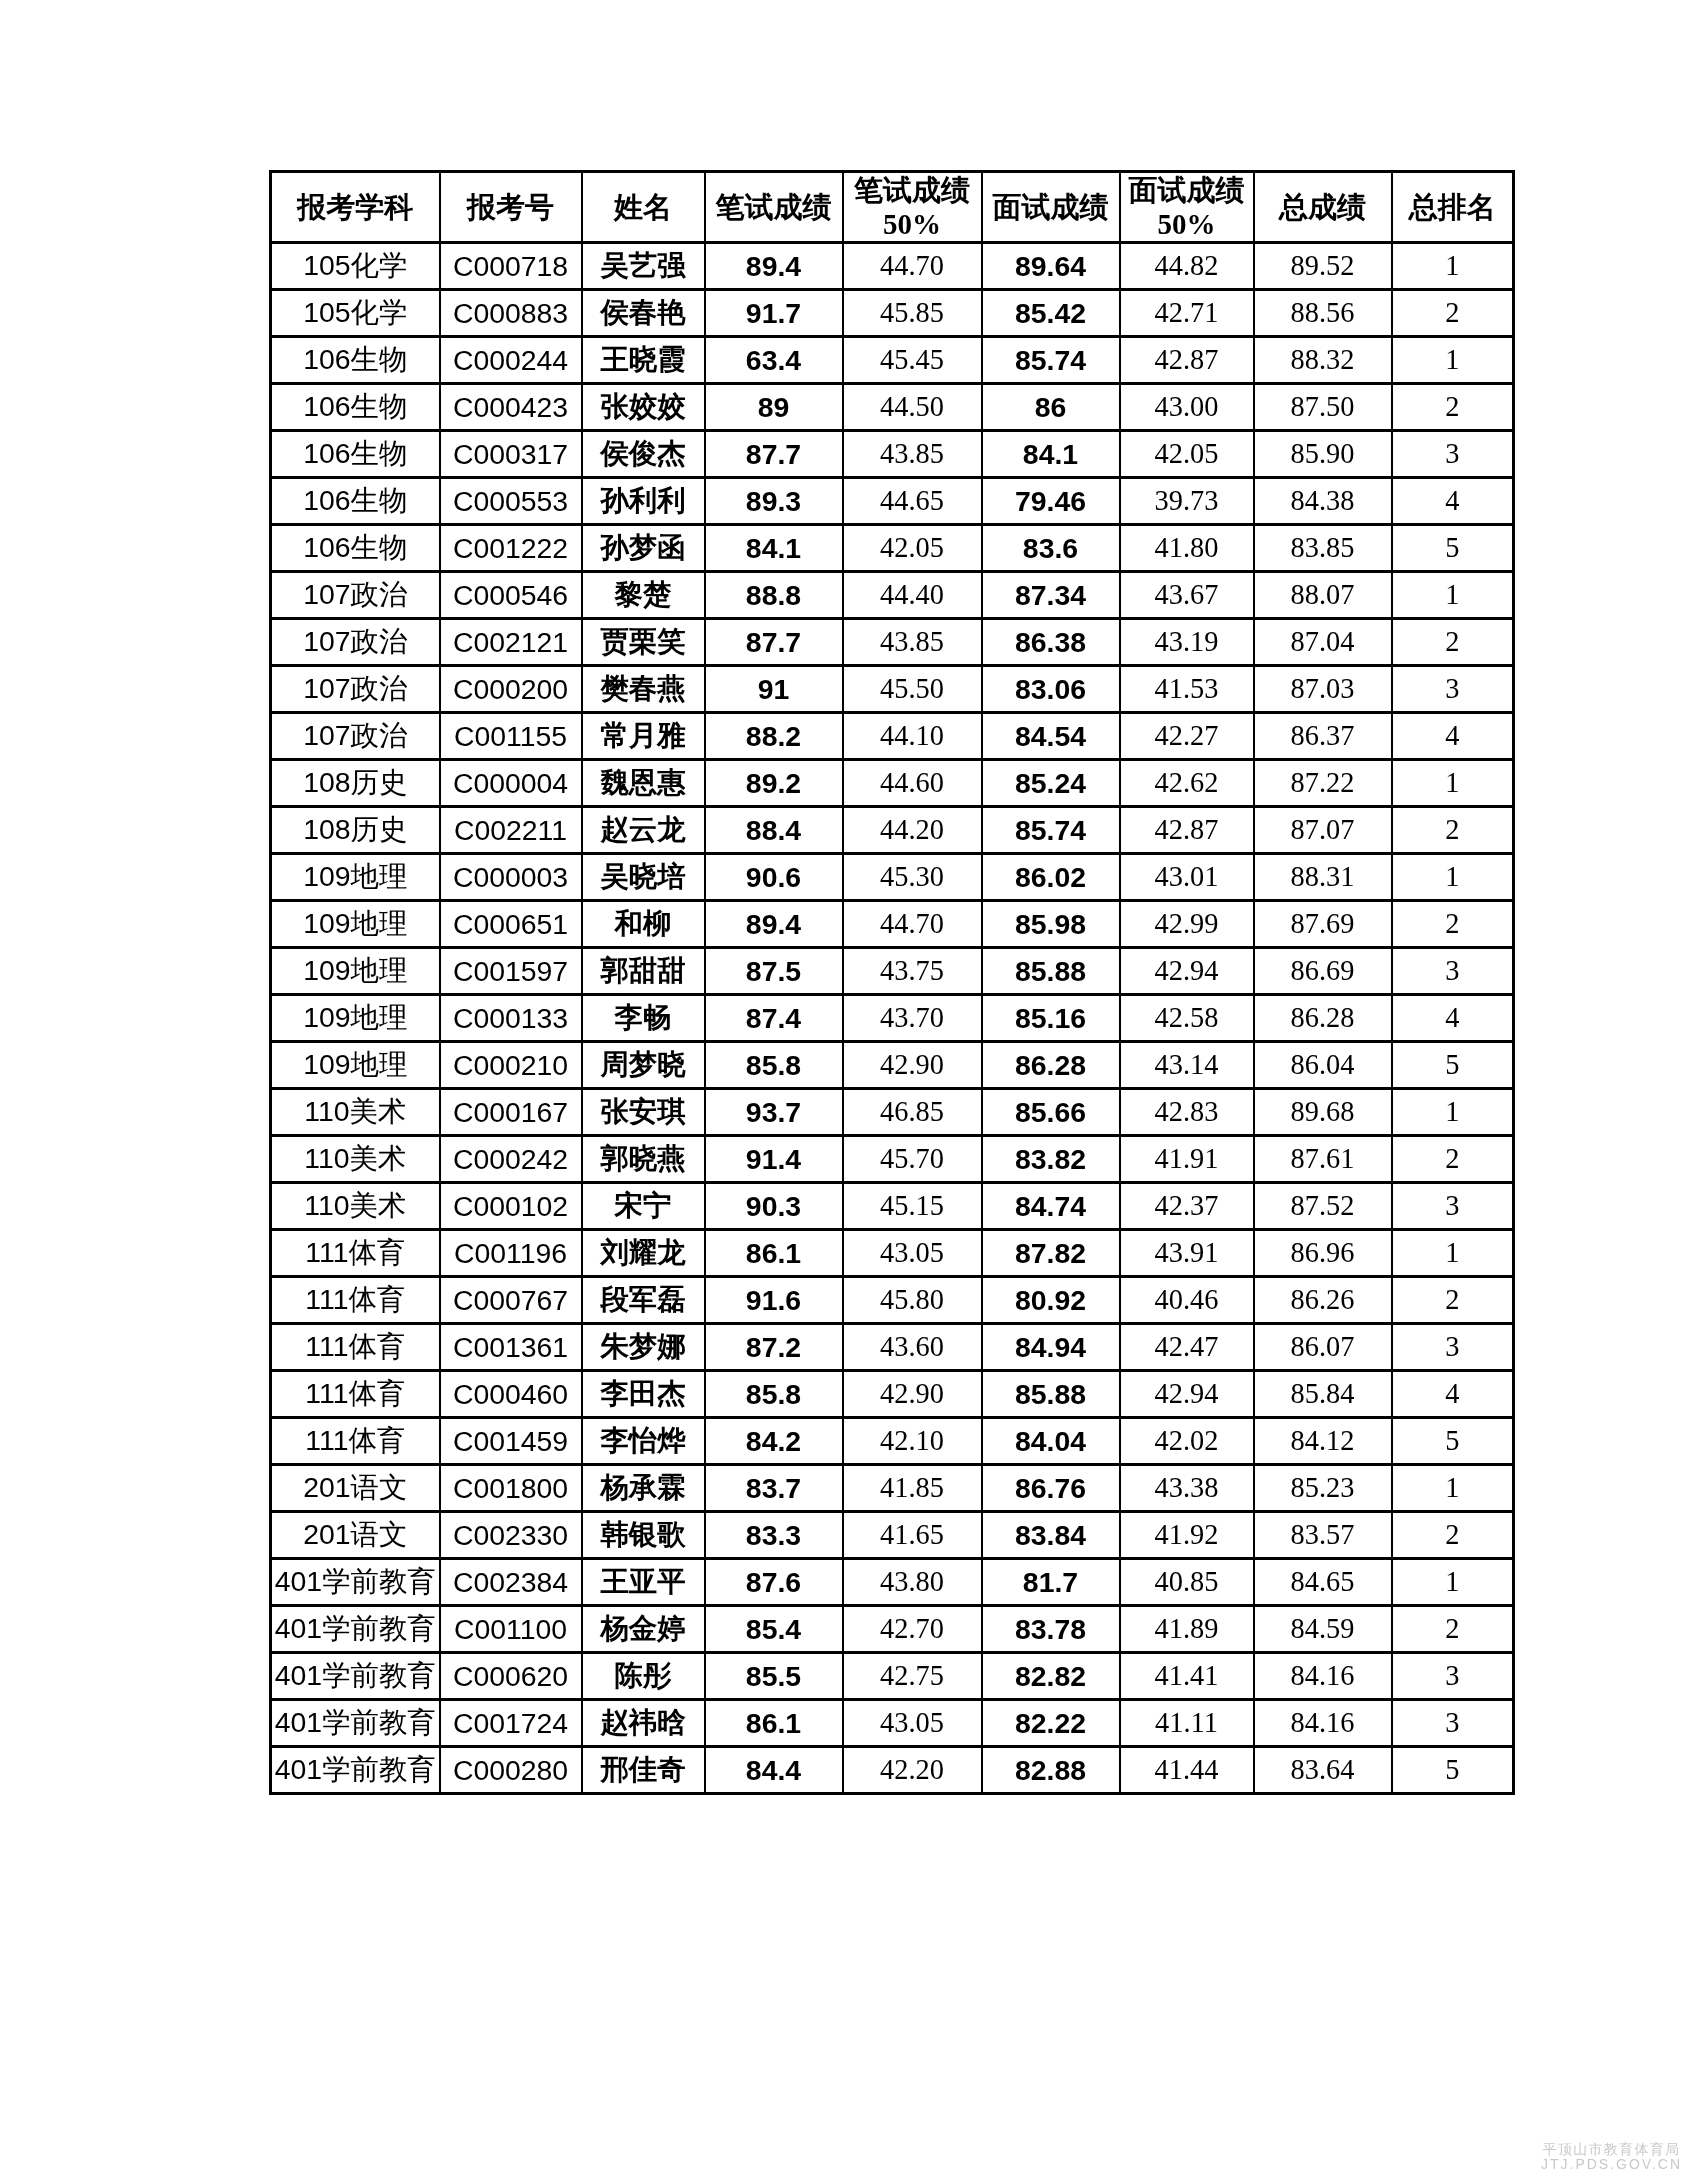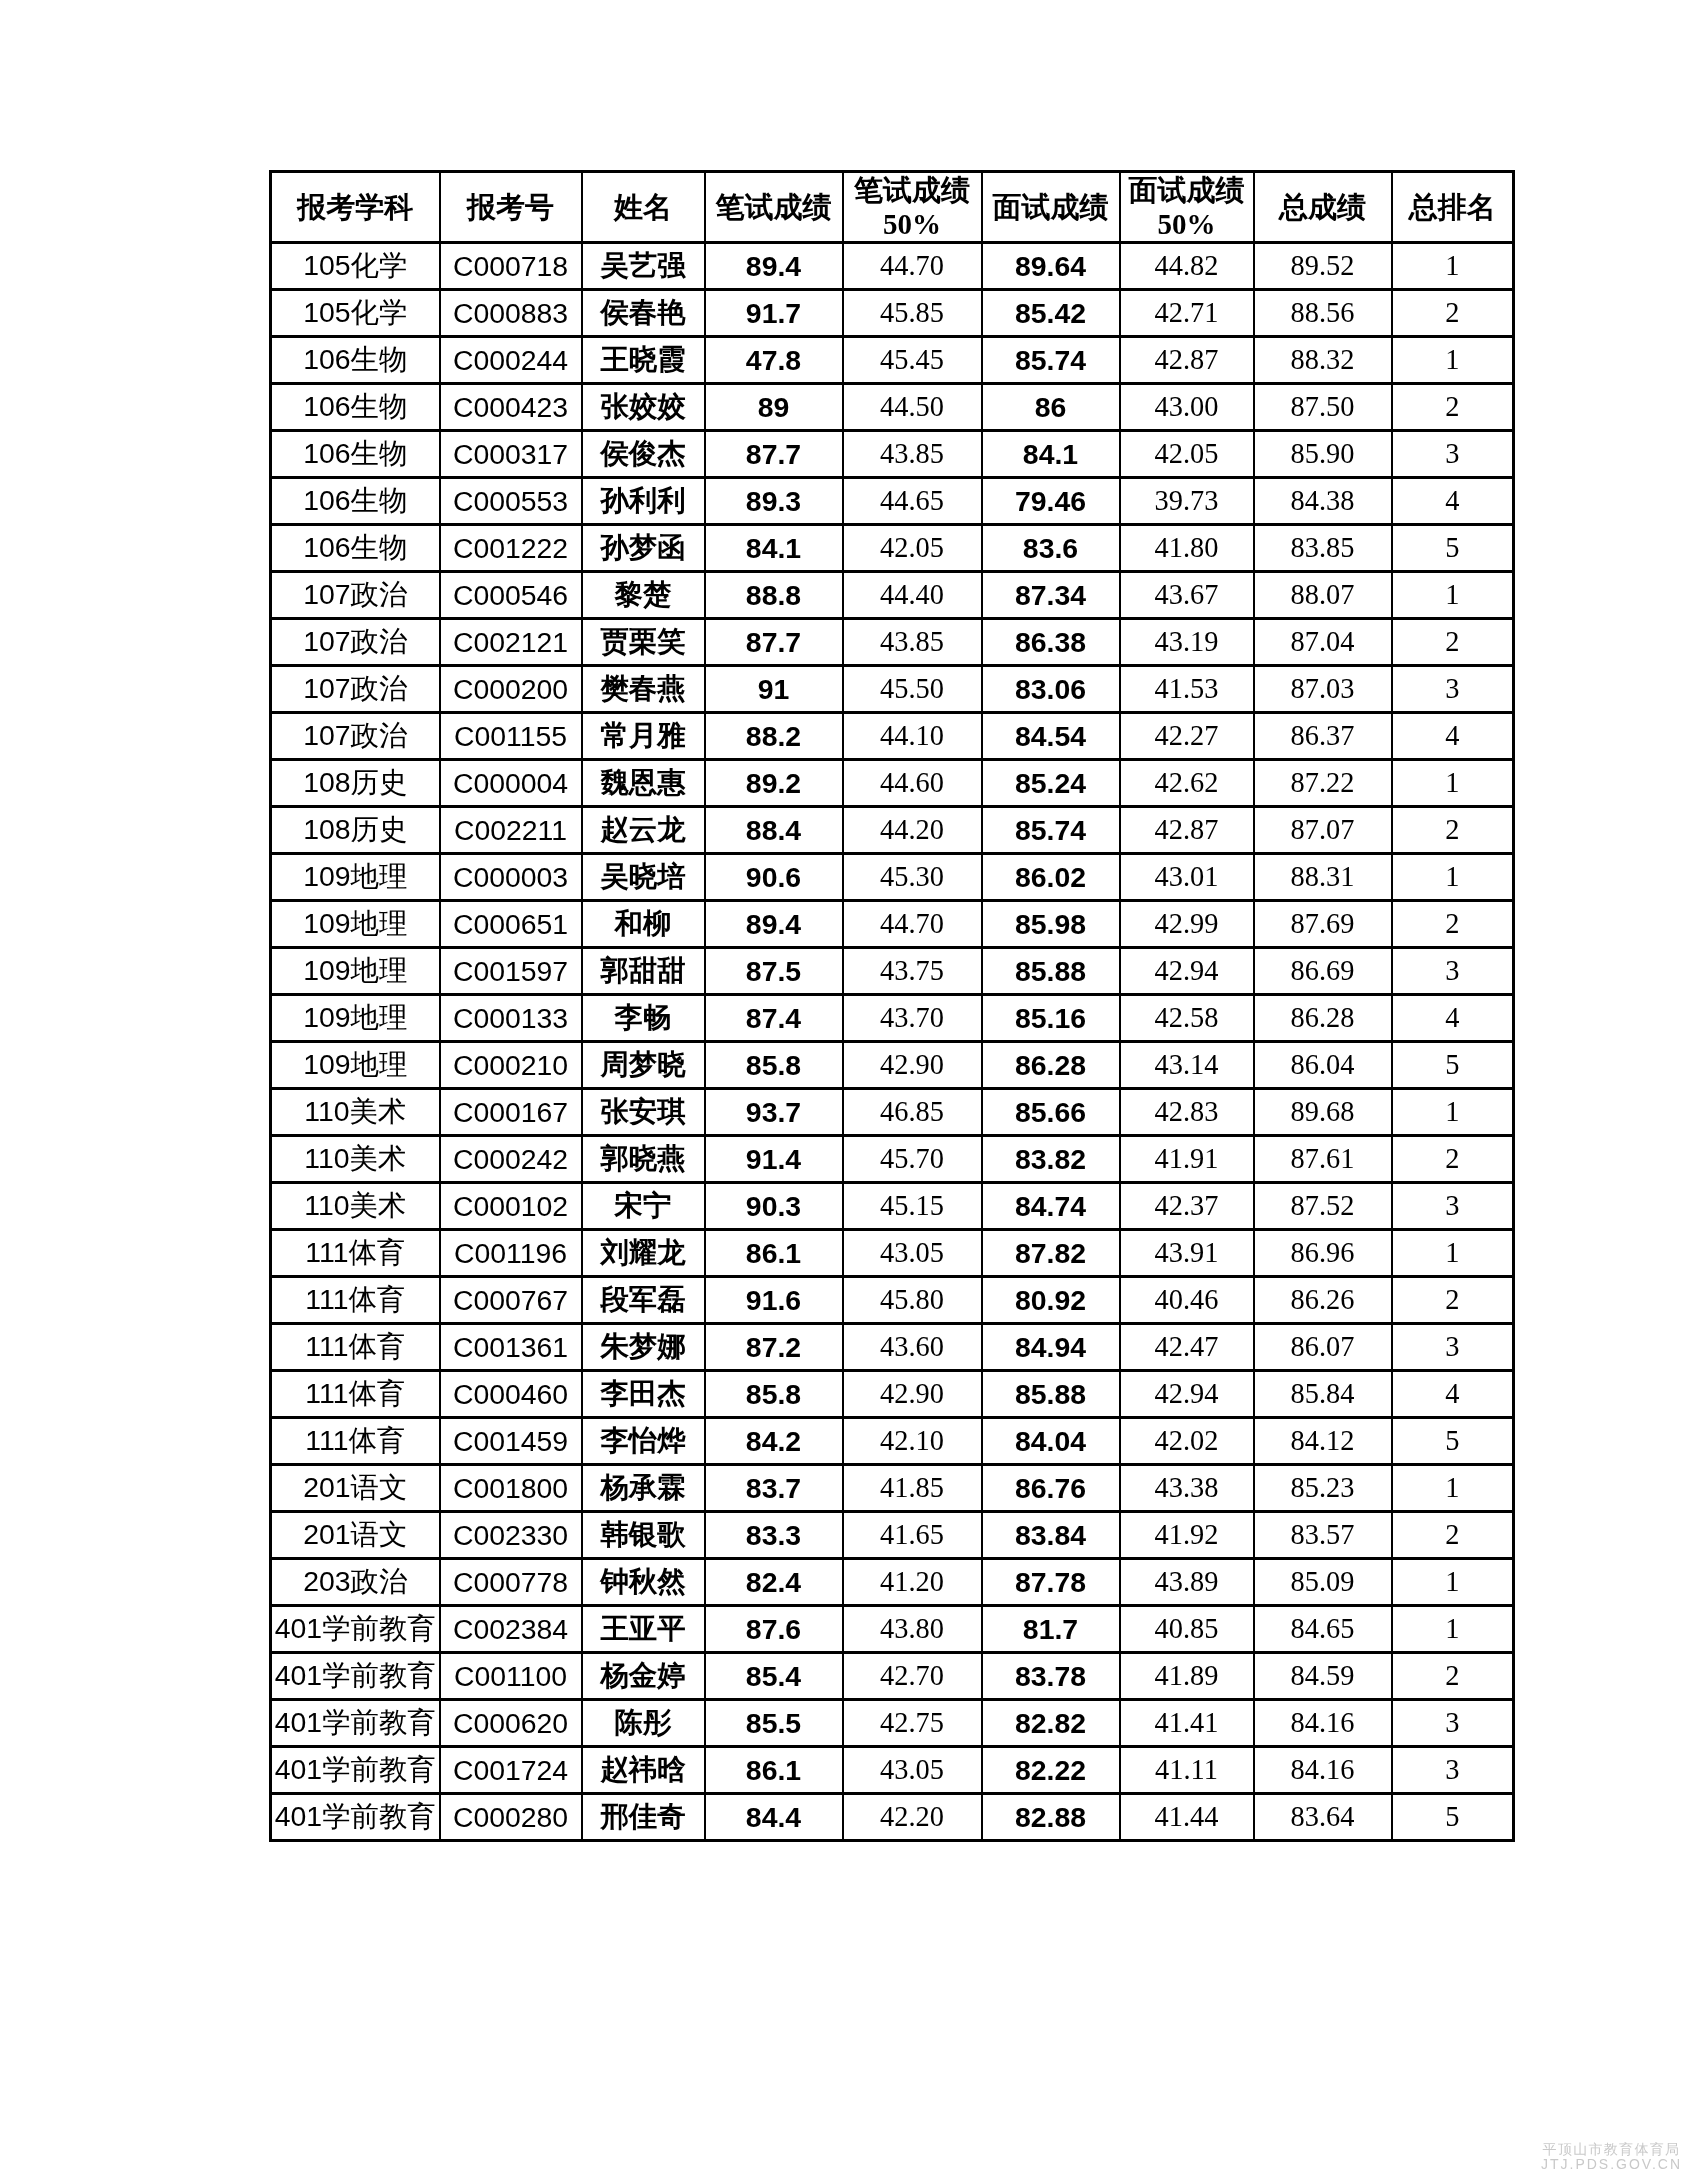--- a/index.html
+++ b/index.html
@@ -143,7 +143,7 @@
           <td class="col-sans">106生物</td>
           <td class="col-sans">C000244</td>
           <td class="col-name">王晓霞</td>
-          <td class="col-sans-bold">47.8</td>
+          <td class="col-sans-bold">63.4</td>
           <td class="col-serif">45.45</td>
           <td class="col-sans-bold">85.74</td>
           <td class="col-serif">42.87</td>

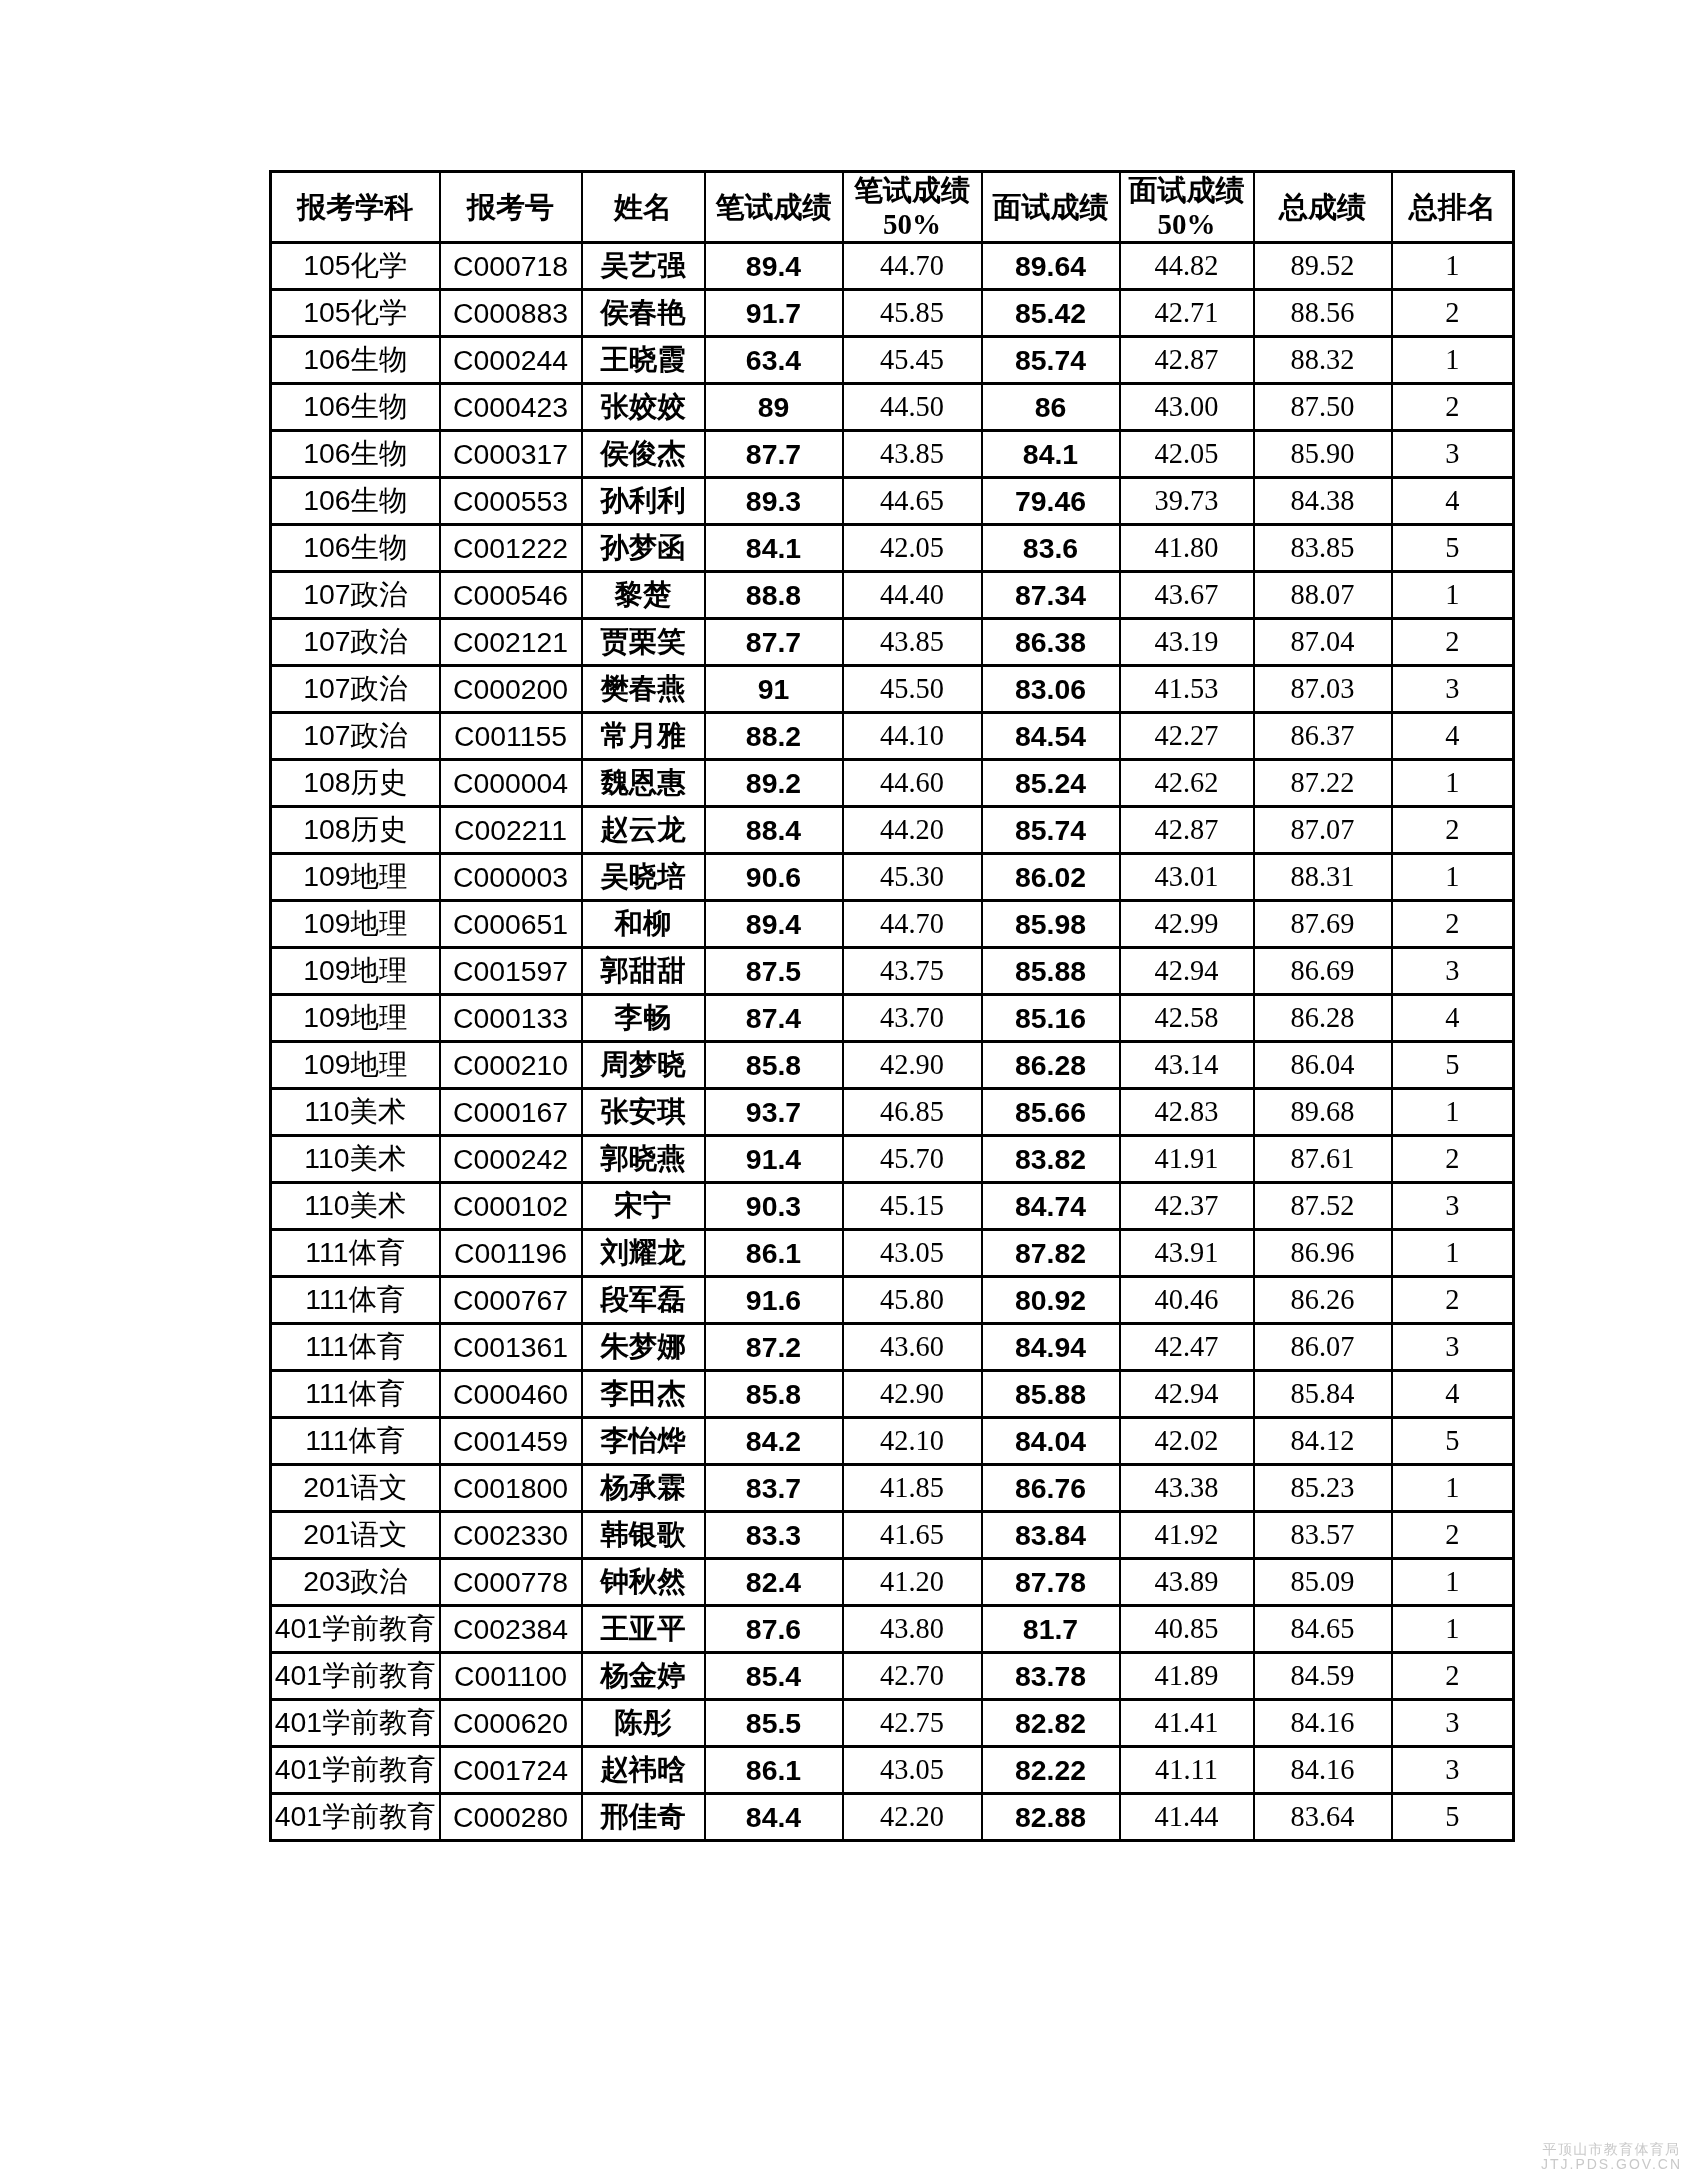--- a/index.html
+++ b/index.html
@@ -426,17 +426,6 @@
           <td class="col-serif">2</td>
         </tr>
         <tr>
-          <td class="col-sans">203政治</td>
-          <td class="col-sans">C000778</td>
-          <td class="col-name">钟秋然</td>
-          <td class="col-sans-bold">82.4</td>
-          <td class="col-serif">41.20</td>
-          <td class="col-sans-bold">87.78</td>
-          <td class="col-serif">43.89</td>
-          <td class="col-serif">85.09</td>
-          <td class="col-serif">1</td>
-        </tr>
-        <tr>
           <td class="col-sans">401学前教育</td>
           <td class="col-sans">C002384</td>
           <td class="col-name">王亚平</td>

